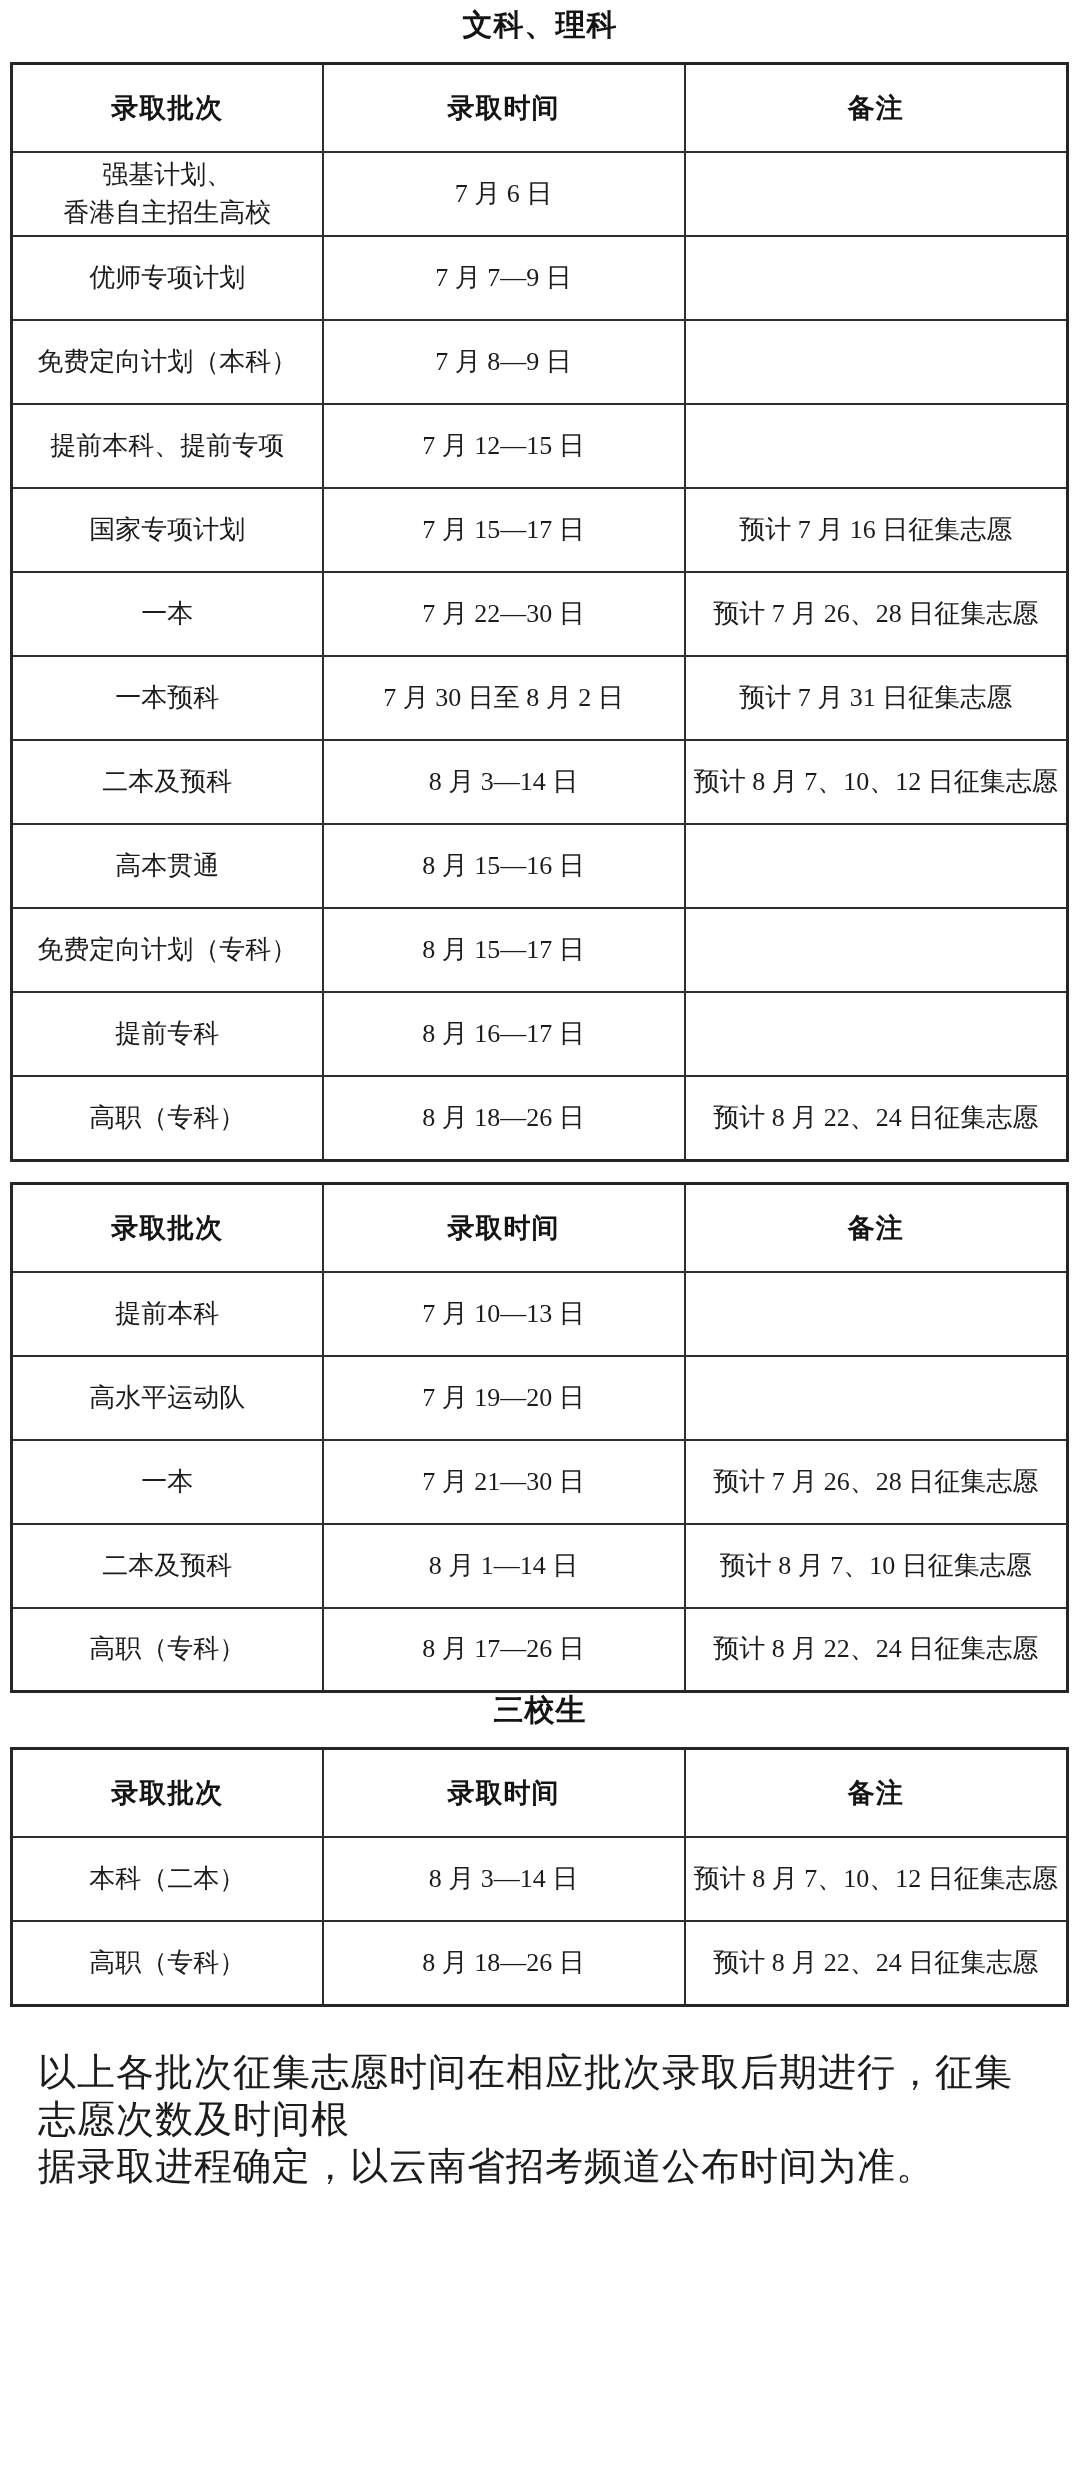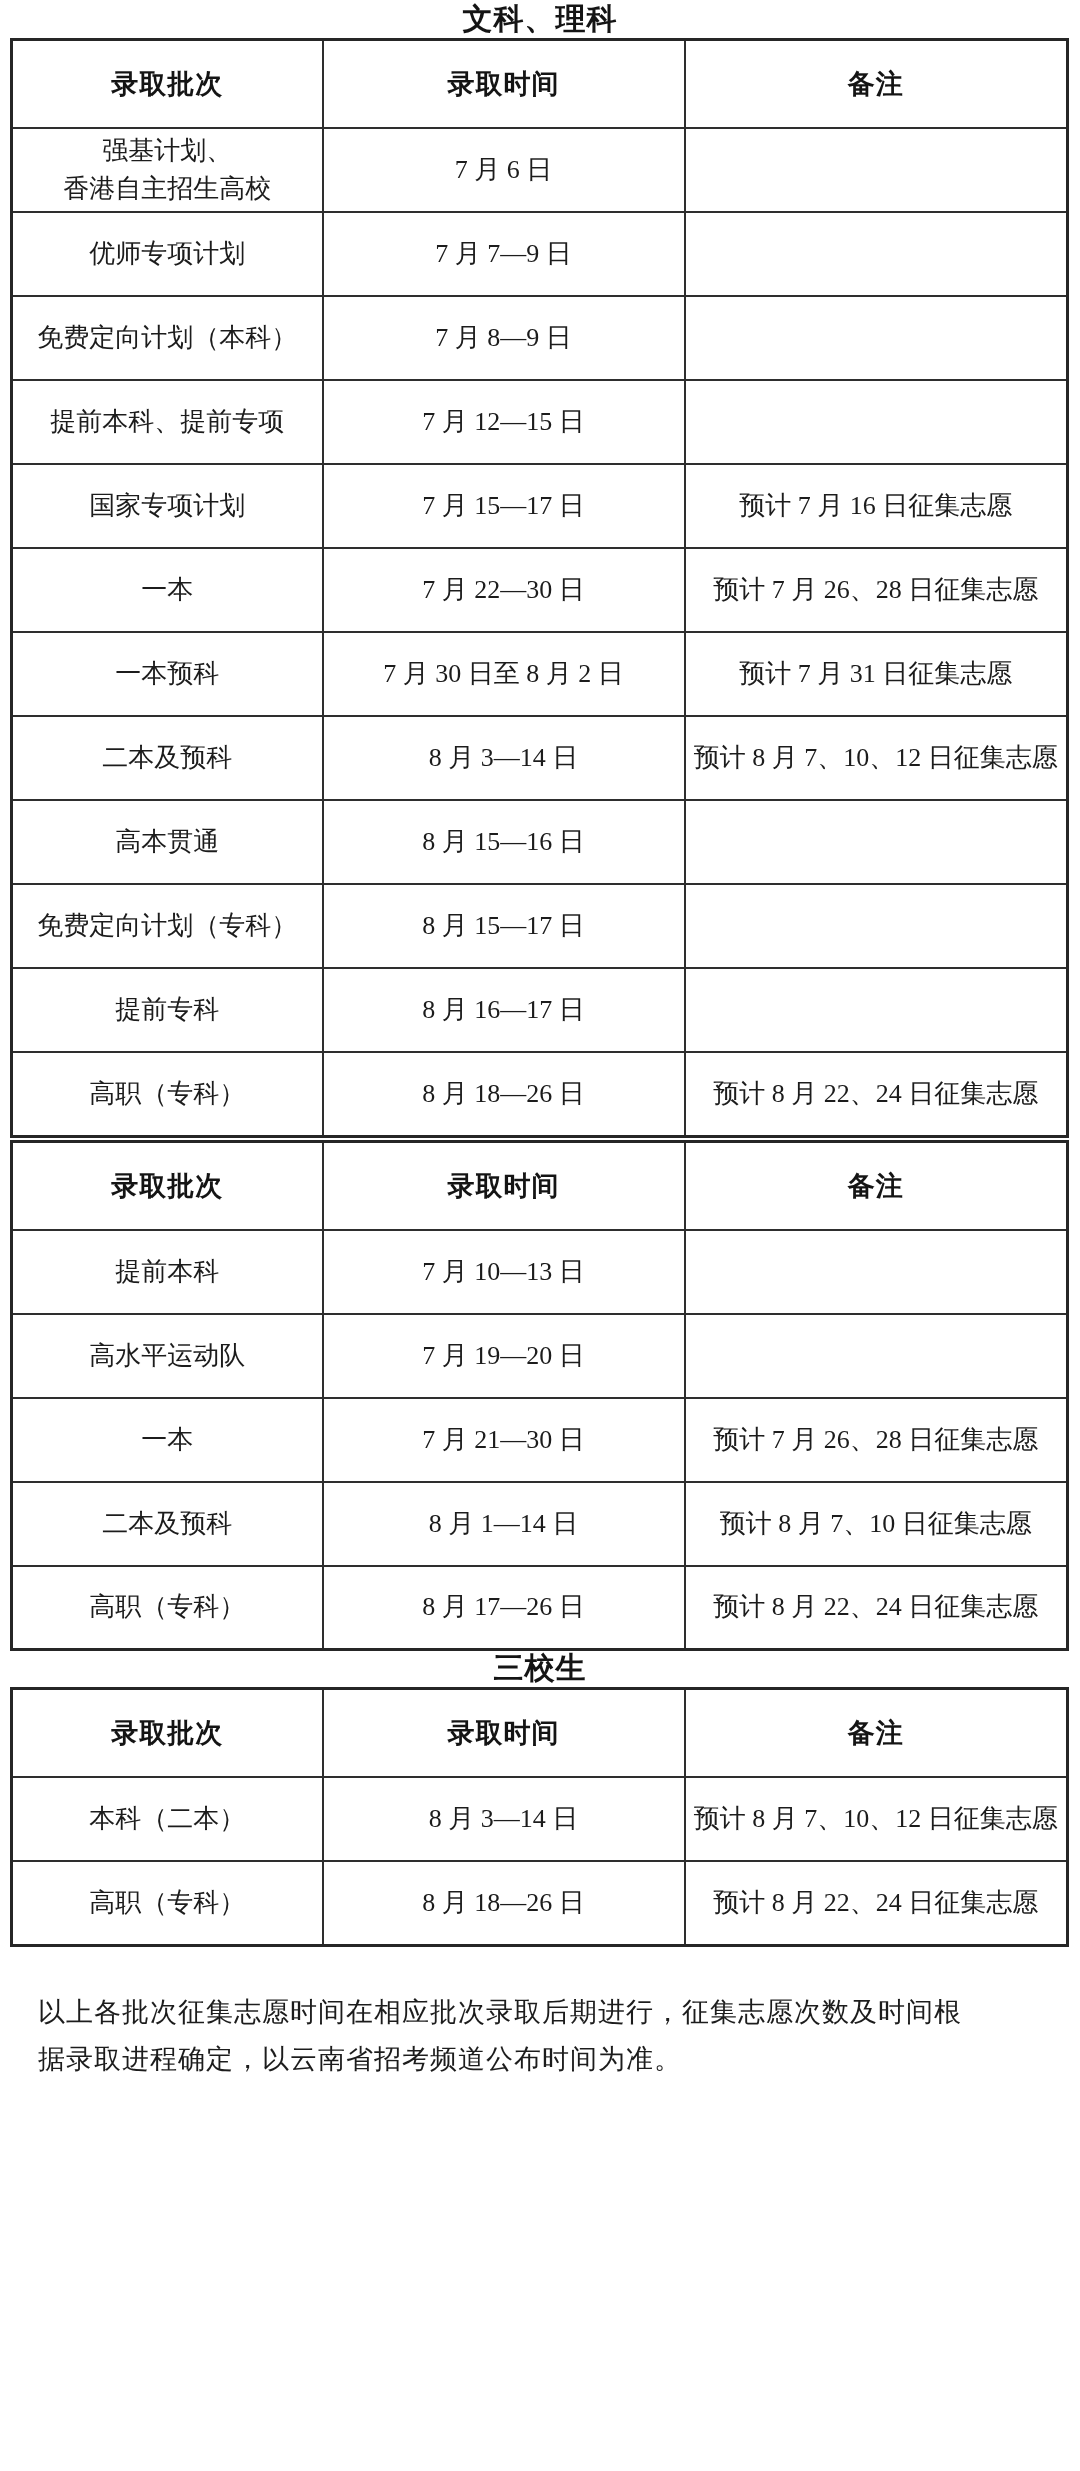--- a/index.html
+++ b/index.html
@@ -30,7 +30,7 @@
     color: #141414;
     letter-spacing: 1px;
   }
-  .title-1 { padding-top: 2px; }
+  .title-1 { padding-top: 8px; }
   .title-2 { padding-top: 38px; }
   .title-3 { }
   table.sched {

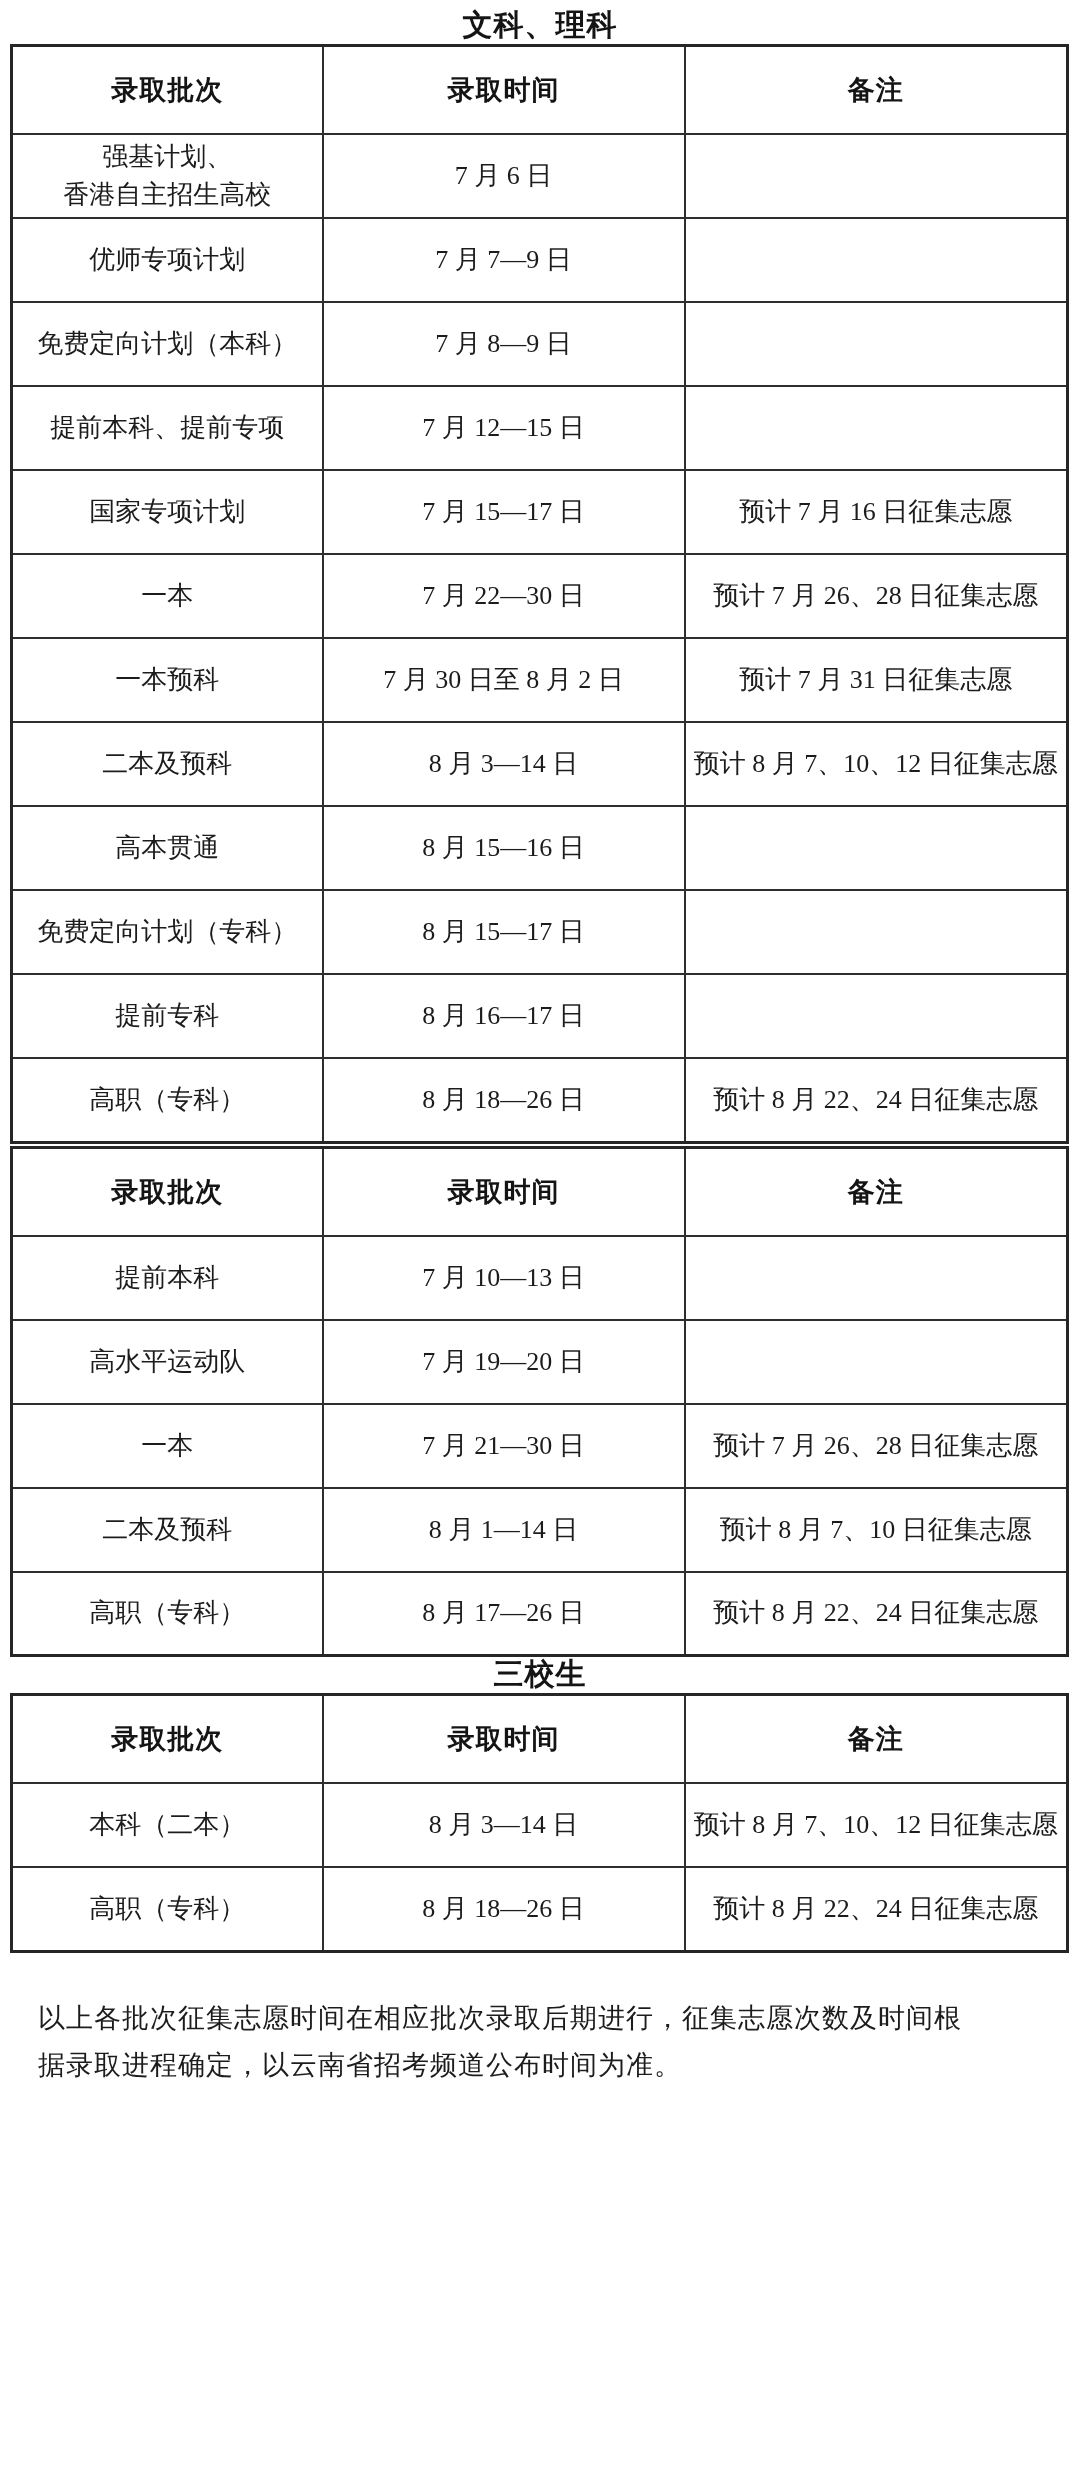--- a/index.html
+++ b/index.html
@@ -38,7 +38,7 @@
     table-layout: fixed;
     width: 1056px;
     margin-left: 10px;
-    margin-top: 2px;
+    margin-top: 20px;
     border: 3px solid #262626;
   }
   table.sched td, table.sched th {

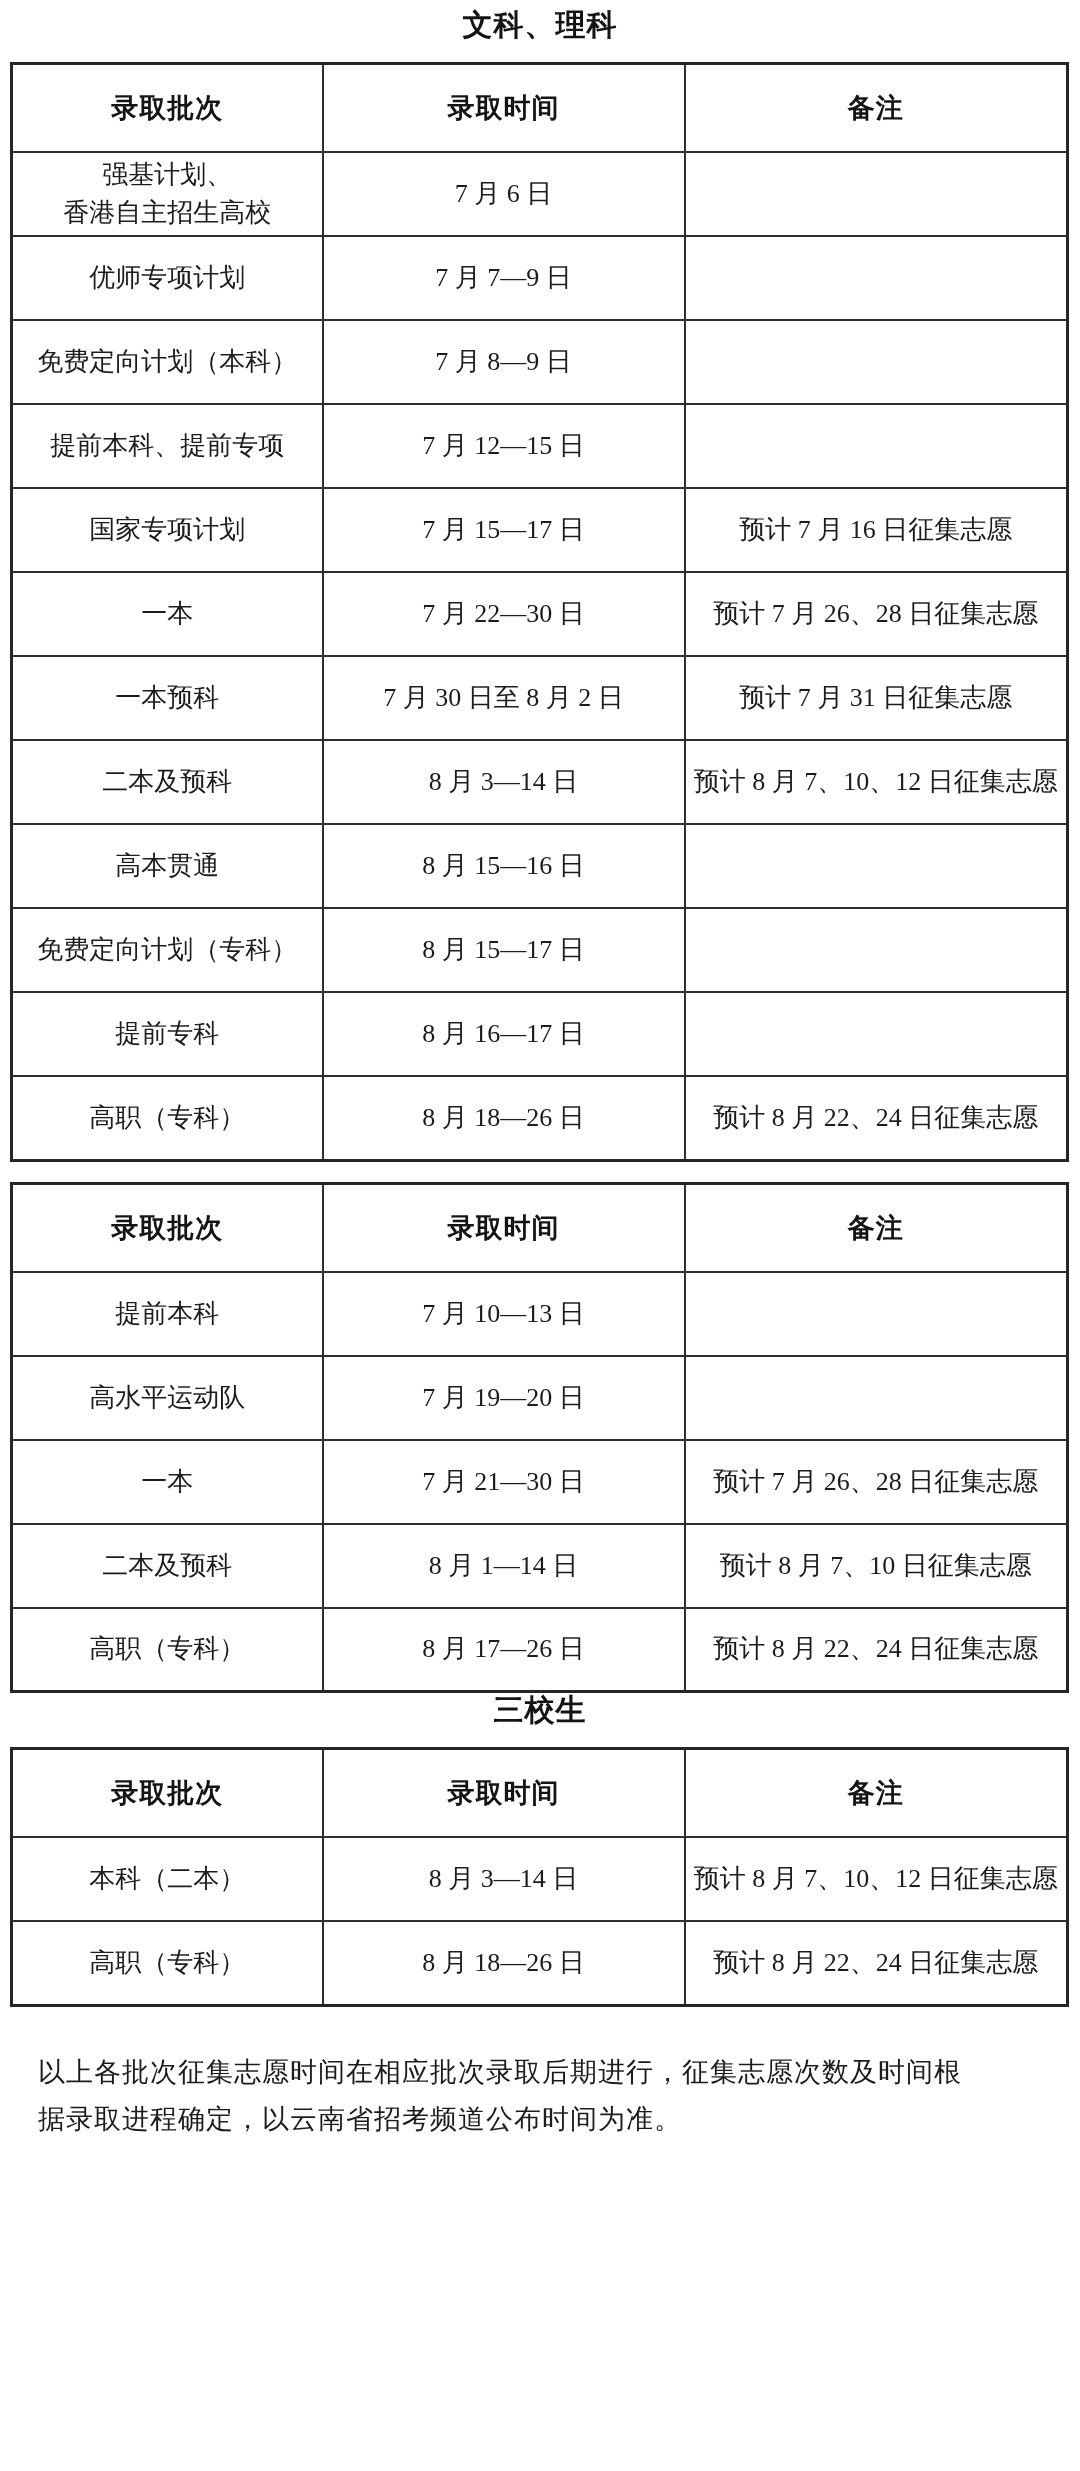--- a/index.html
+++ b/index.html
@@ -67,7 +67,7 @@
     margin-top: 42px;
     margin-left: 38px;
     width: 1012px;
-    font-size: 27px;
+    font-size: 38px;
     line-height: 47px;
     letter-spacing: 1px;
     color: #1c1c1c;

